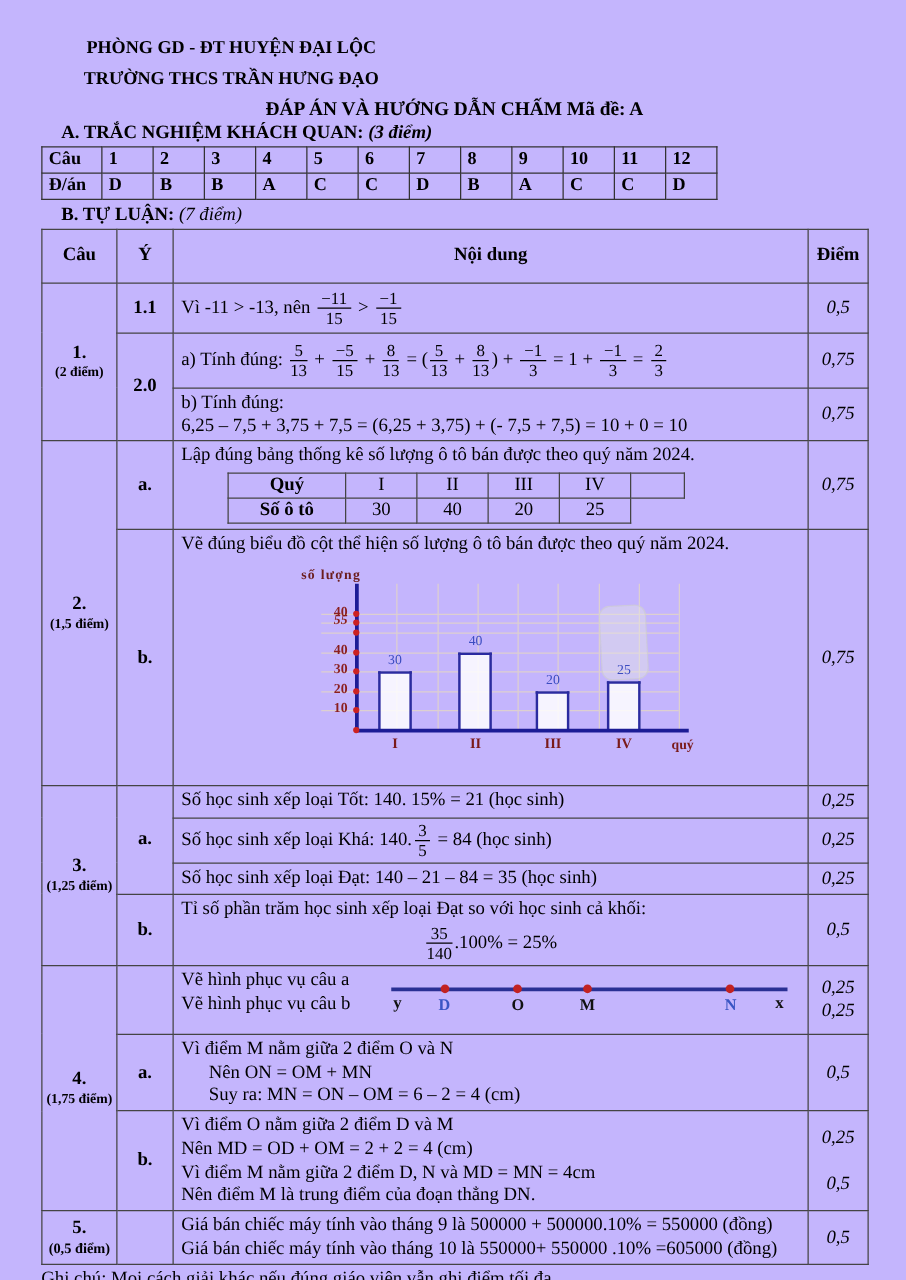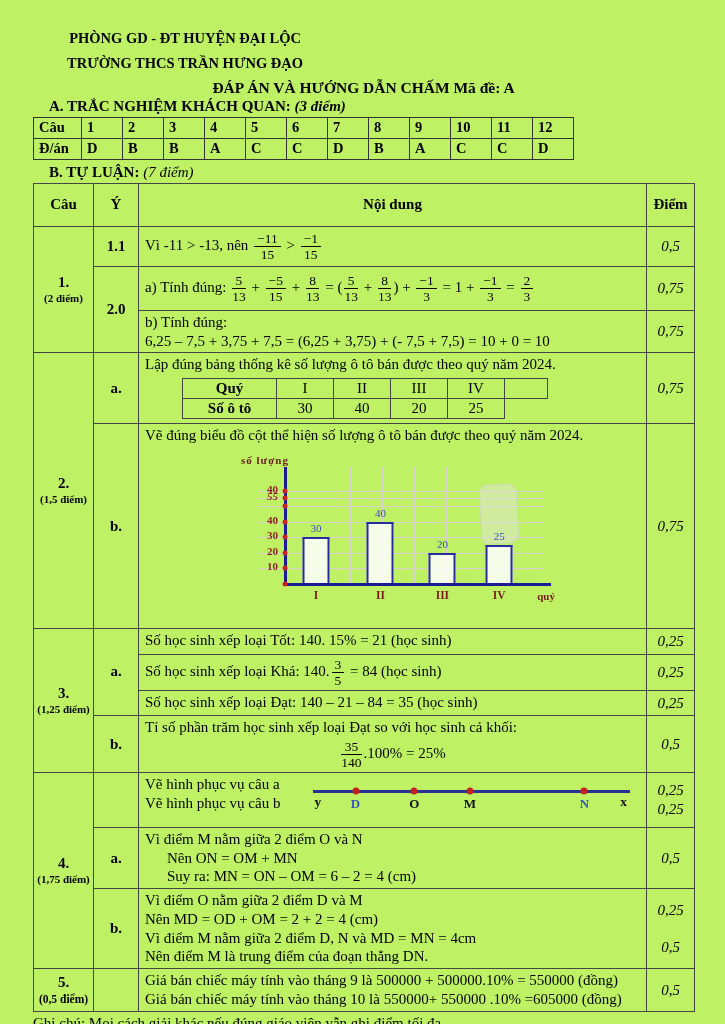--- a/index.html
+++ b/index.html
@@ -5,7 +5,7 @@
   html,body{margin:0;padding:0;background:#fff;}
   .doc{
     position:relative; width:725px; height:1024px; box-sizing:border-box;
-    padding:26px 31px 0 33px; background:#bef264; color:#000;
+    padding:26px 31px 0 33px; background:#c4b5fd; color:#000;
     font-family:"Liberation Serif","DejaVu Serif",serif; font-size:15px;
   }
   

